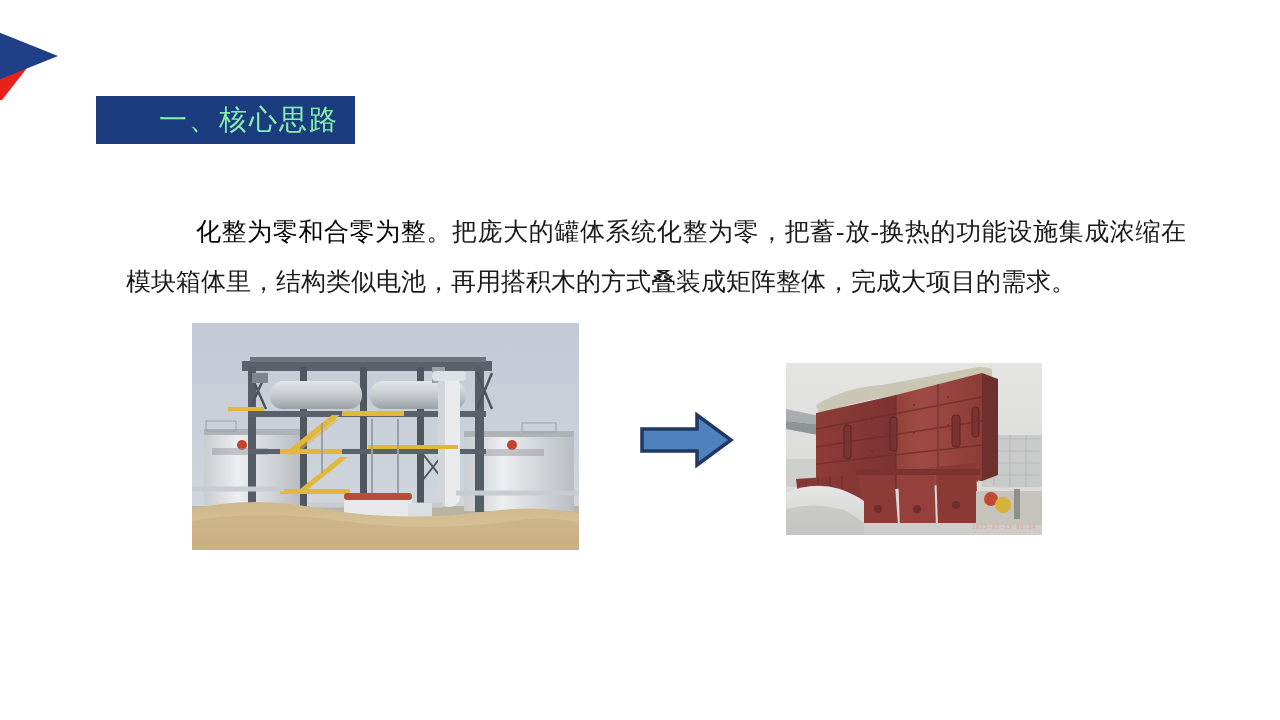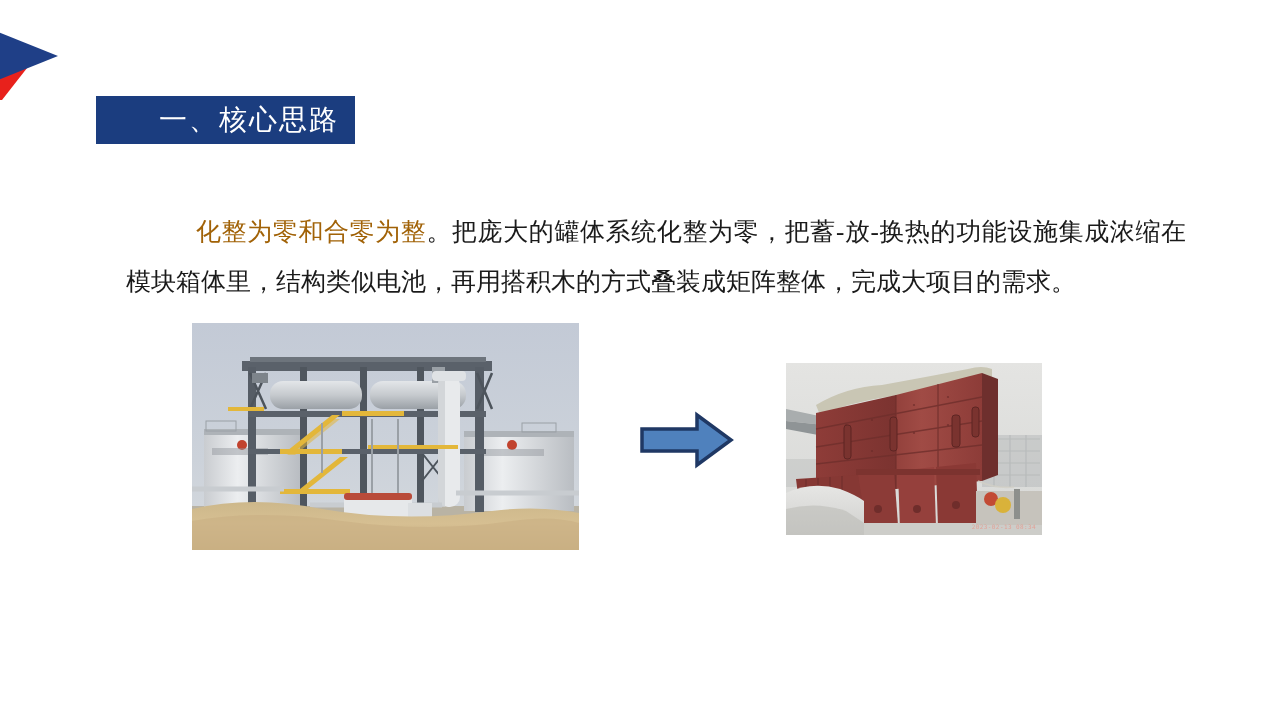--- a/index.html
+++ b/index.html
@@ -46,7 +46,7 @@
     padding-right: 16px;
   }
   .title-banner .title-text {
-    color: #ffffff;
+    color: #86efac;
     font-size: 28px;
     letter-spacing: 2px;
     line-height: 1;

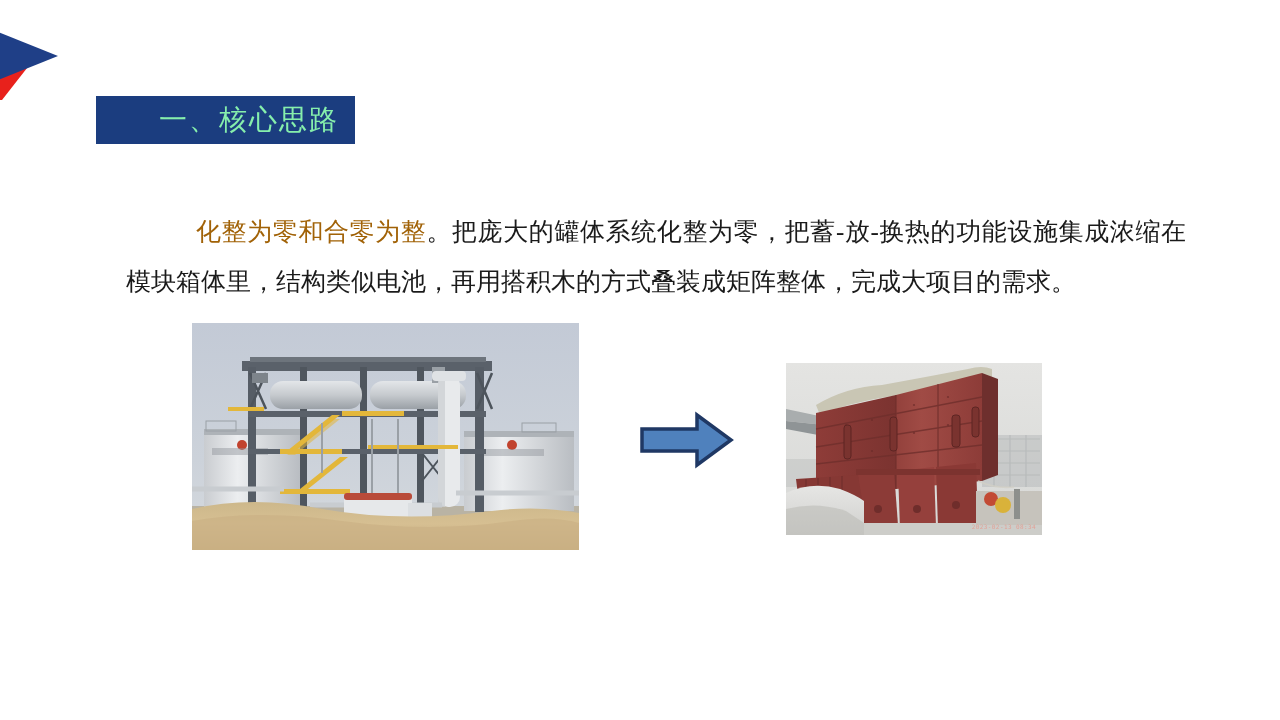--- a/index.html
+++ b/index.html
@@ -69,7 +69,7 @@
     font-family: "Liberation Serif", "DejaVu Serif", serif;
   }
   .body-copy .em-red {
-    color: #a16207;
+    color: #000000;
   }
 
   

